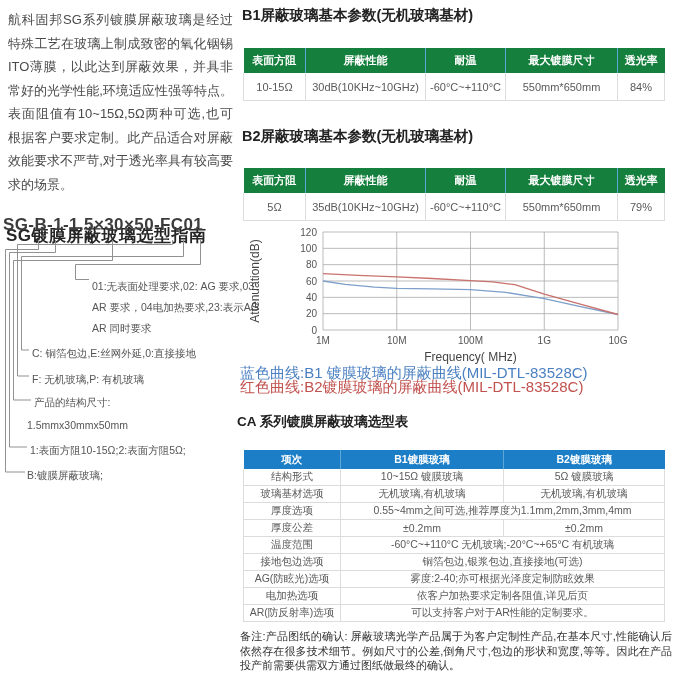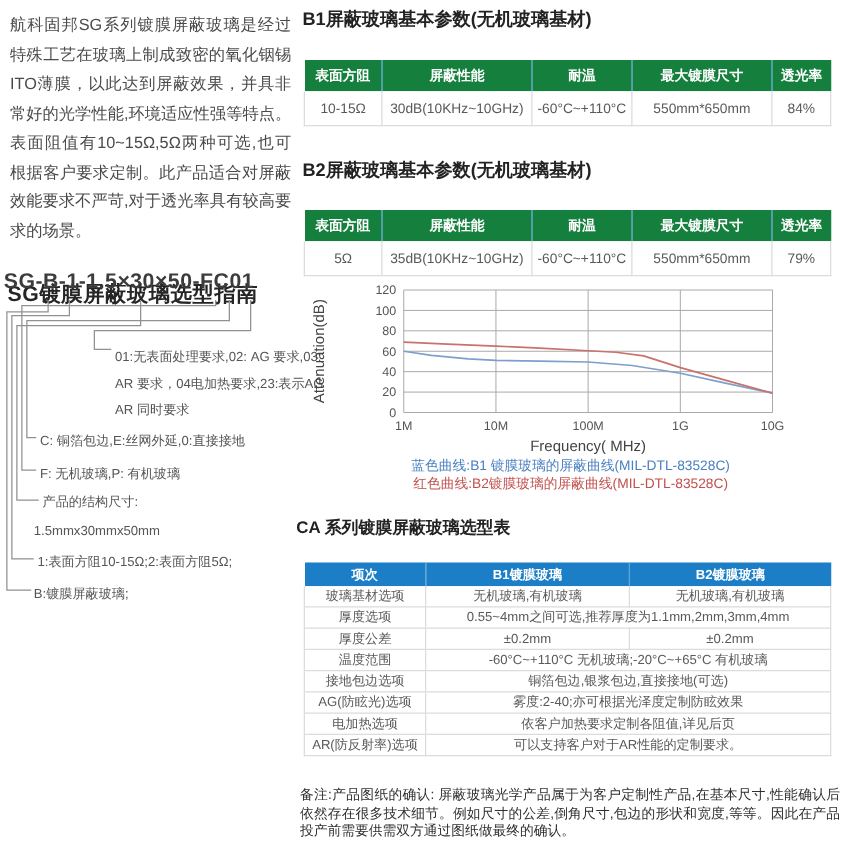--- a/index.html
+++ b/index.html
@@ -65,8 +65,8 @@
 
   
   .chart-captions{
-    left:240px;top:366px;width:433px;text-align:center;
-    font-size:11px;line-height:14px;white-space:nowrap;
+    left:240px;top:366px;width:433px;text-align:left;
+    font-size:15px;line-height:14px;white-space:nowrap;
   }
 
   .note{

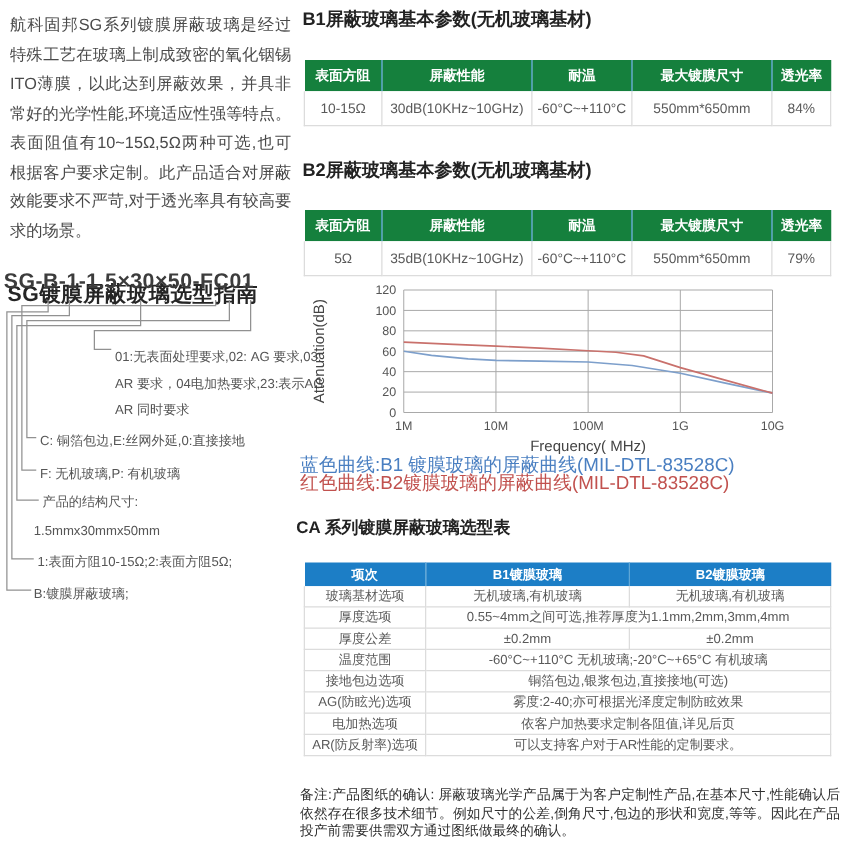--- a/index.html
+++ b/index.html
@@ -216,6 +216,11 @@
   </thead>
   <tbody>
       <tr>
+        <td>结构形式</td>
+        <td>10~15Ω 镀膜玻璃</td>
+        <td>5Ω 镀膜玻璃</td>
+      </tr>
+      <tr>
         <td>玻璃基材选项</td>
         <td>无机玻璃,有机玻璃</td>
         <td>无机玻璃,有机玻璃</td>

